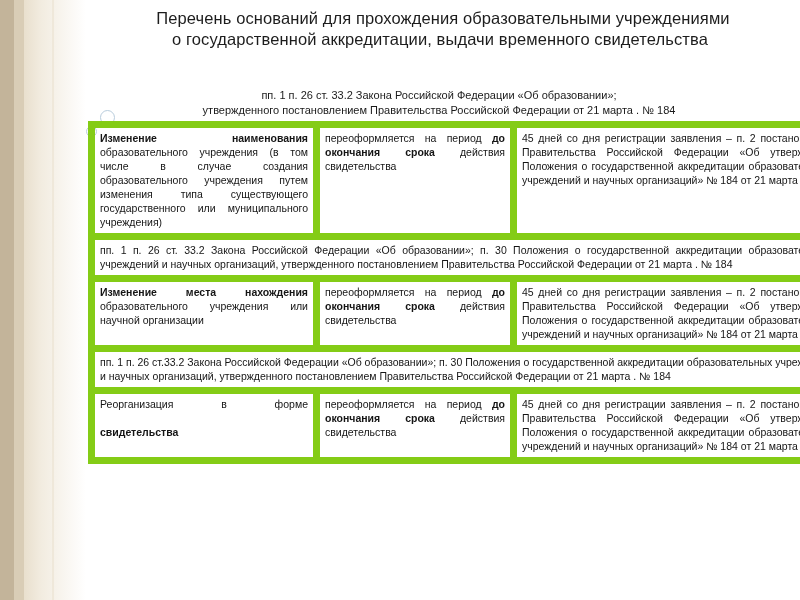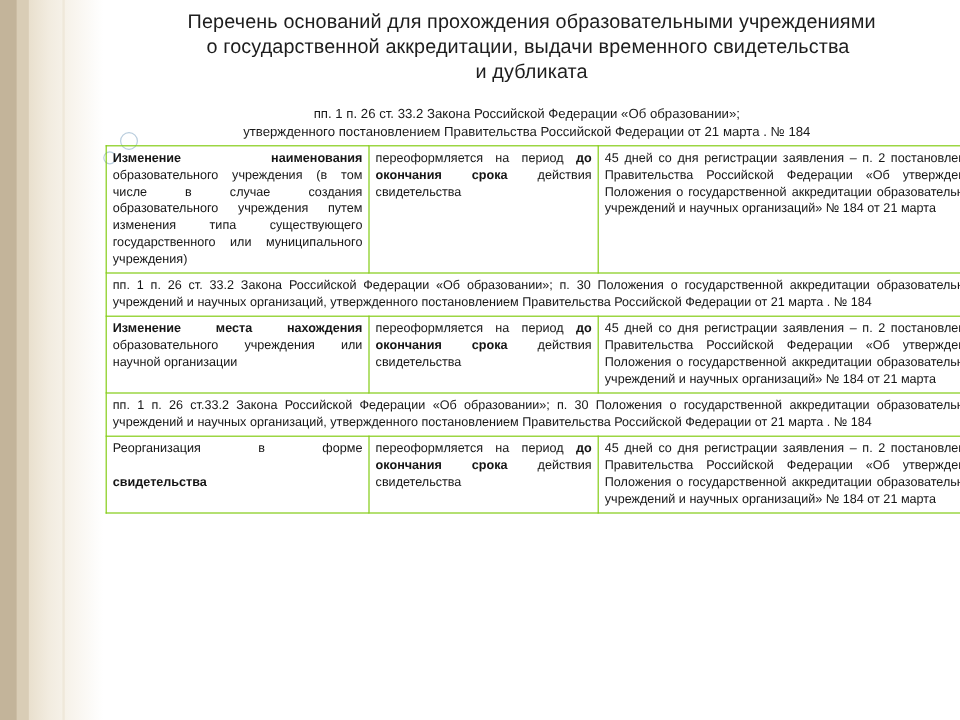--- a/index.html
+++ b/index.html
@@ -126,7 +126,6 @@
 <div class="title-block">
   <div class="title-line l1">Перечень оснований для прохождения образовательными учреждениями</div>
   <div class="title-line l3">о государственной аккредитации, выдачи временного свидетельства</div>
-  <div class="title-line l4">и дубликата</div>
 </div>
 
 <div class="doc">

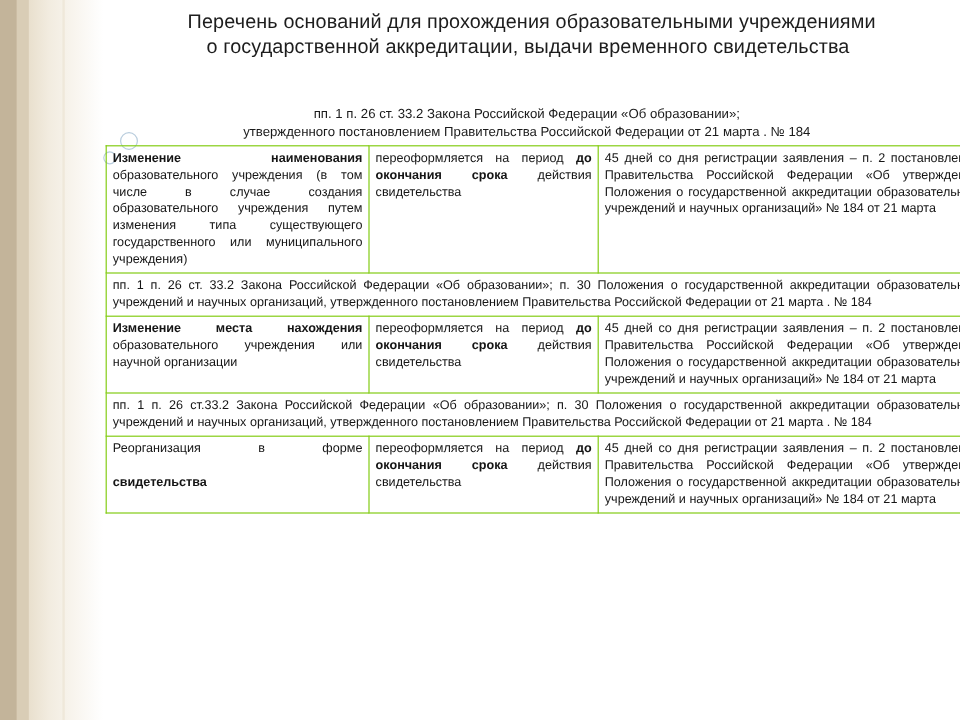--- a/index.html
+++ b/index.html
@@ -88,7 +88,7 @@
     table-layout: fixed;
   }
   table.grid td {
-    border: 1px solid #84cc16;
+    border: 7px solid #84cc16;
     vertical-align: top;
     padding: 3px 5px 4px 5px;
     font-size: 10.5px;

